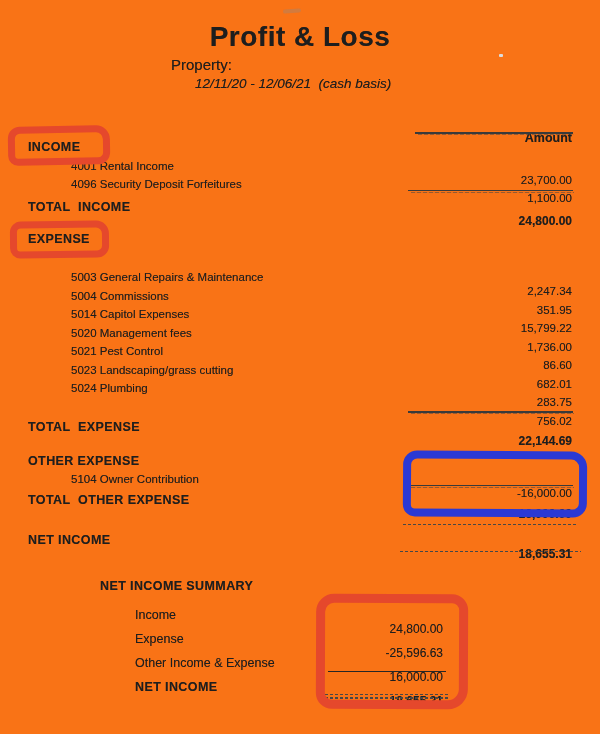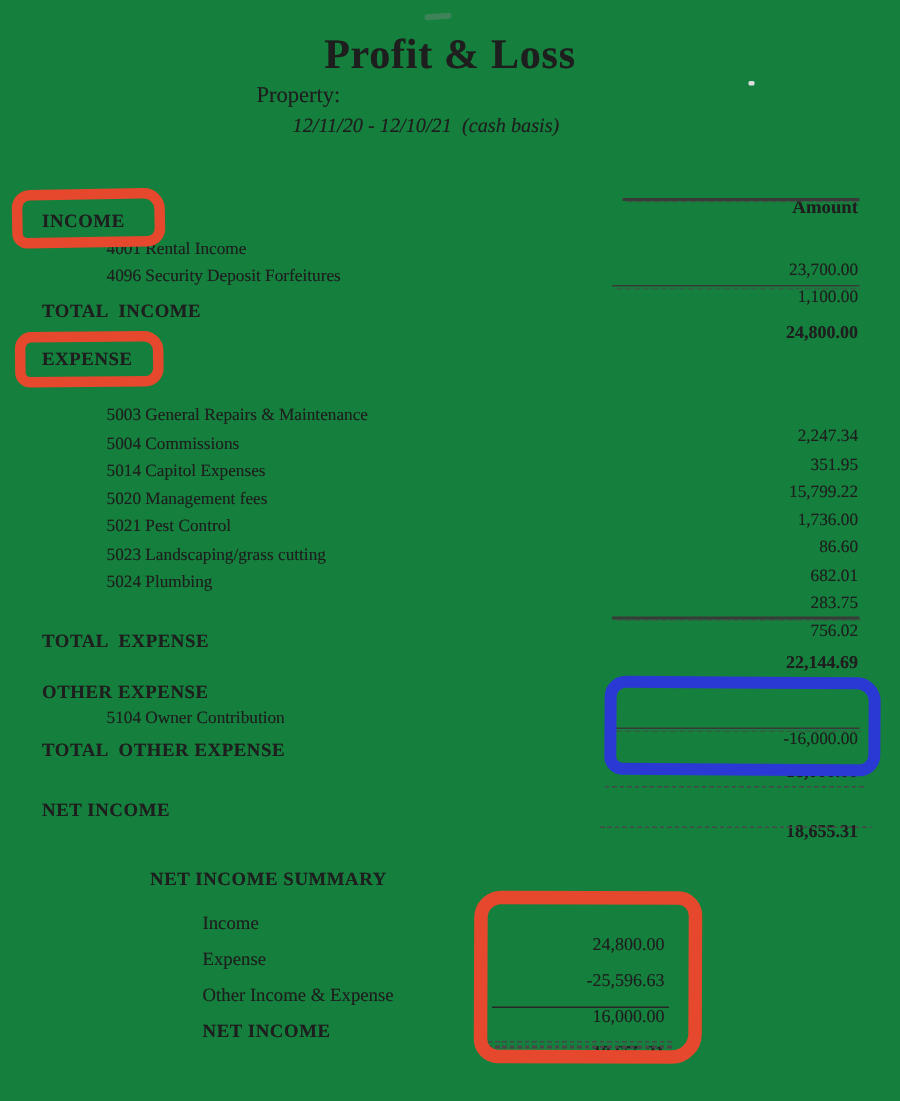--- a/index.html
+++ b/index.html
@@ -4,8 +4,8 @@
 <style>
   html,body{margin:0;padding:0;background:#ffffff;}
   .page{
-    position:relative;width:600px;height:734px;background:#15803d;overflow:hidden;
-    font-family:Liberation Serif, serif;color:#1e1e1e;
+    position:relative;width:600px;height:734px;background:#f97316;overflow:hidden;
+    font-family:Liberation Sans, sans-serif;color:#1e1e1e;
   }
   .t{position:absolute;white-space:pre;line-height:1.15;text-shadow:0 0 .4px rgba(30,30,30,.55);}
   .bold{font-weight:bold;}

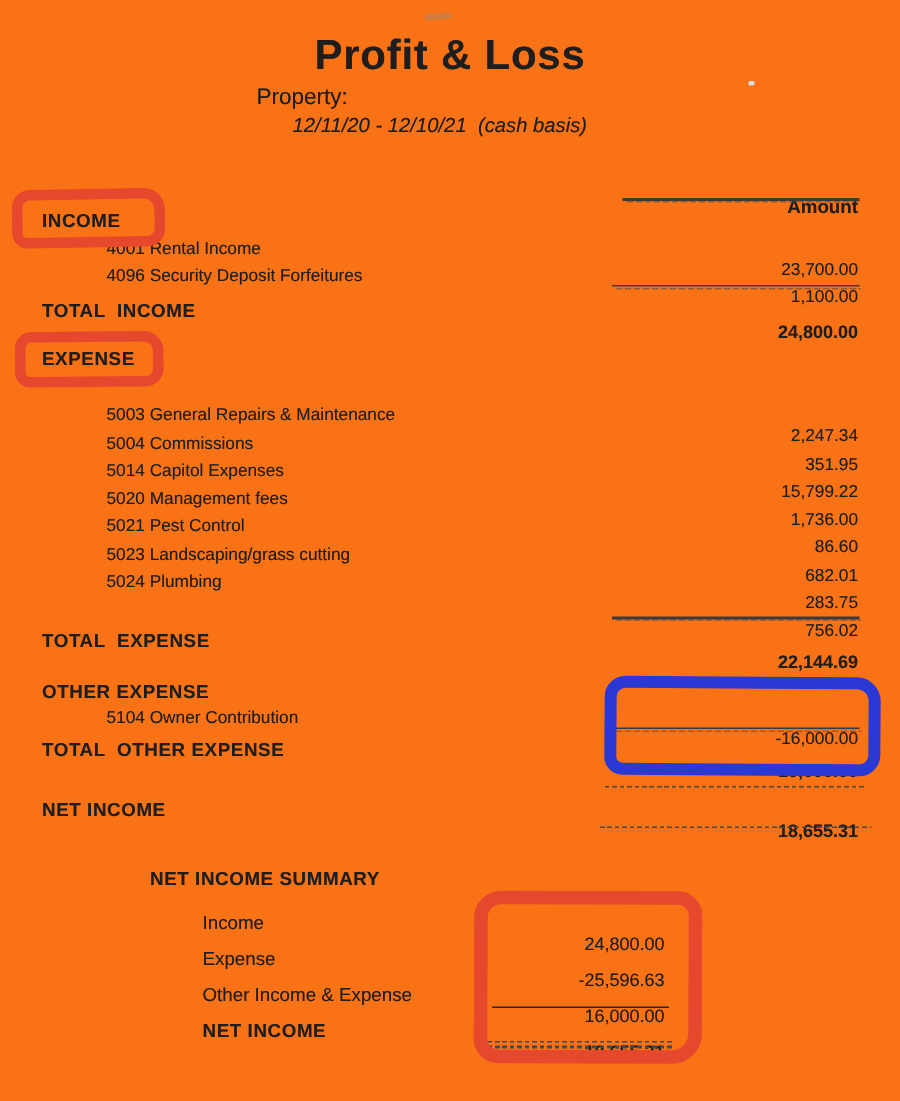--- a/index.html
+++ b/index.html
@@ -47,7 +47,7 @@
 
   <div class="t title" style="top:21px">Profit &amp; Loss</div>
   <div class="t property" style="left:171px;top:56px">Property:</div>
-  <div class="t period" style="left:195px;top:76px">12/11/20 - 12/10/21  (cash basis)</div>
+  <div class="t period" style="left:195px;top:76px">12/11/20 - 12/06/21  (cash basis)</div>
 
   <div class="row" style="top:117px">
     <span class="amt bold" style="font-size:12.5px">Amount</span>

